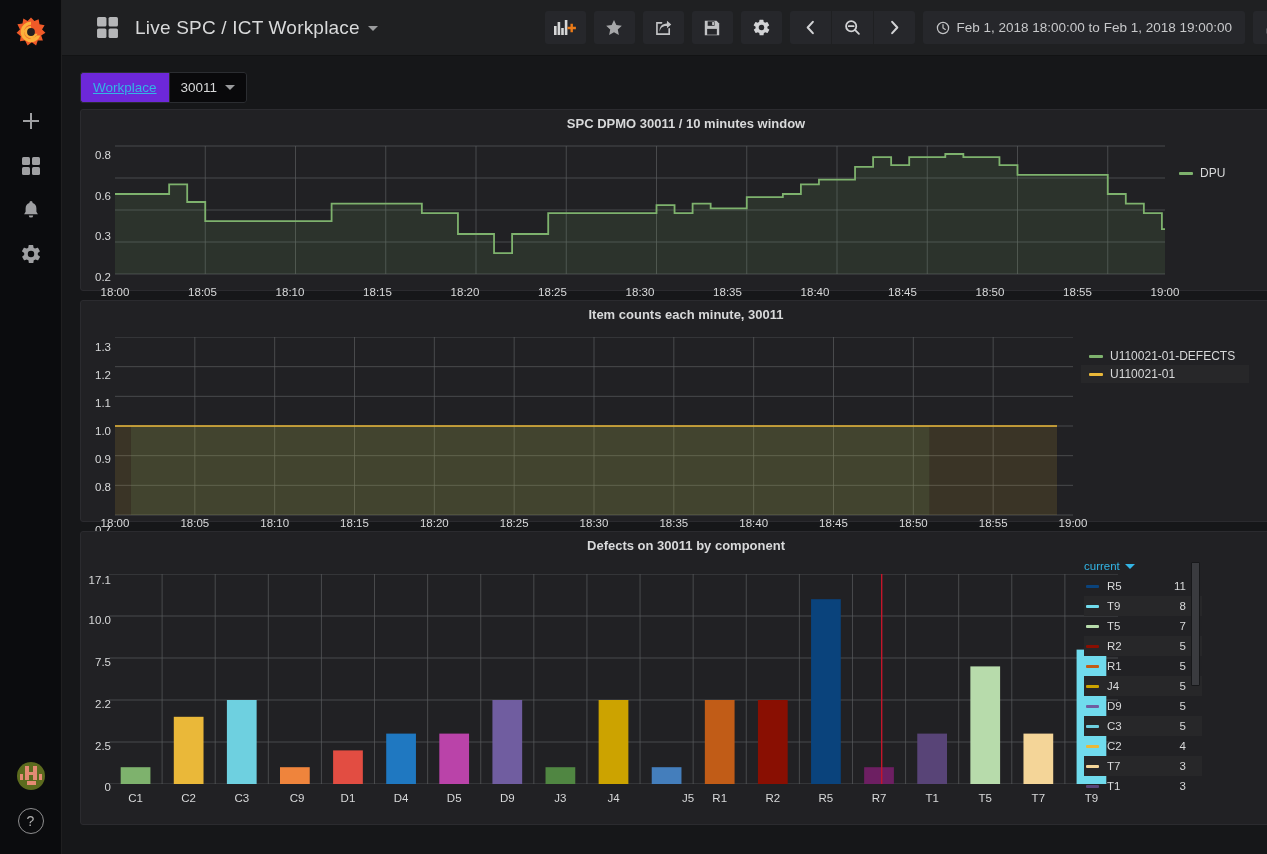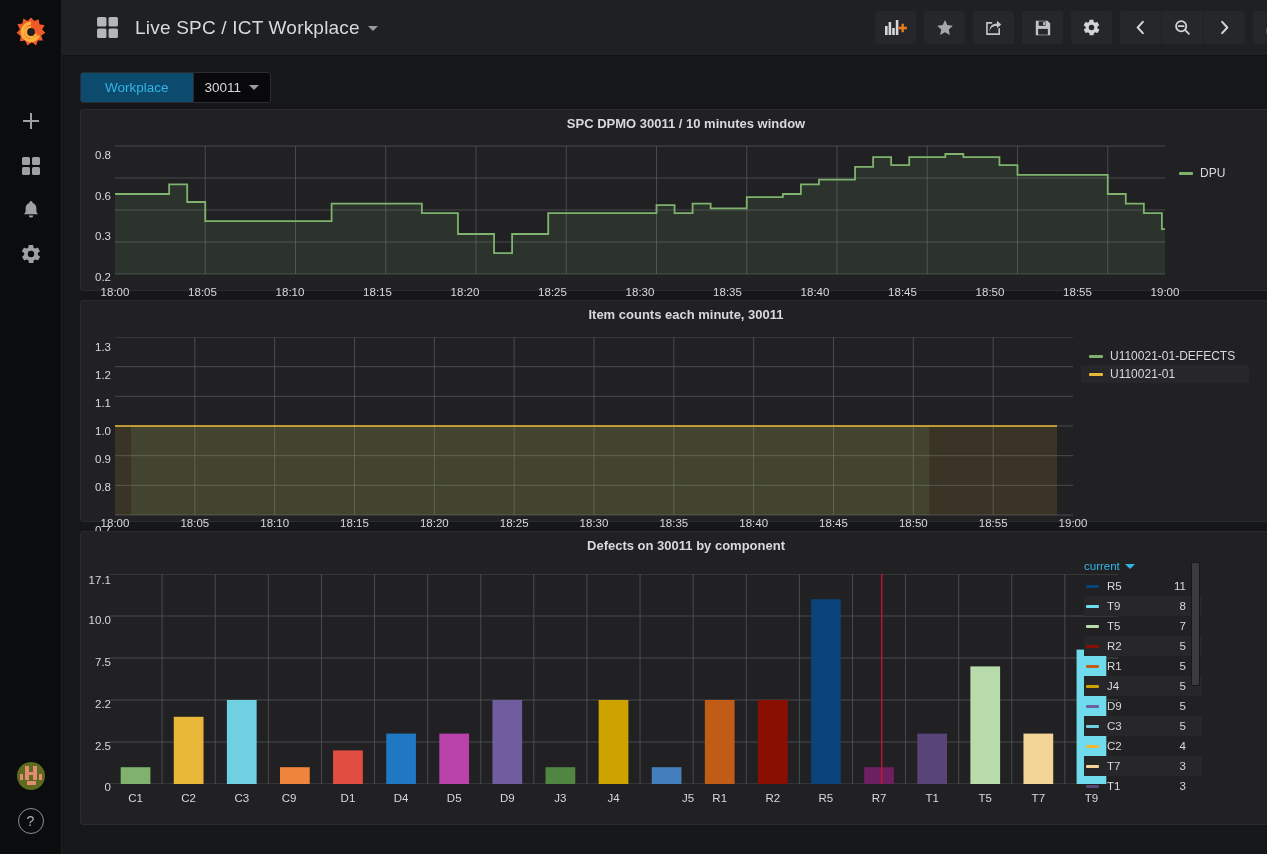--- a/index.html
+++ b/index.html
@@ -280,6 +280,15 @@
         </div>
       </div>
 
+      <div class="timepicker">
+        <span>
+          <svg width="14" height="14" viewBox="0 0 16 16" fill="none" stroke="#c2c3c5" stroke-width="1.4">
+            <circle cx="8" cy="8" r="6.4"></circle>
+              <path d="M8 4.2V8l2.6 1.6" stroke-linecap="round"></path>
+          </svg>
+        </span>
+        <span>Feb 1, 2018 18:00:00 to Feb 1, 2018 19:00:00</span>
+      </div>
       <div class="refresh-btn">
         <span>
           <svg width="17" height="17" viewBox="0 0 18 18" fill="none" stroke="#d2d3d5" stroke-width="1.7" stroke-linecap="round">

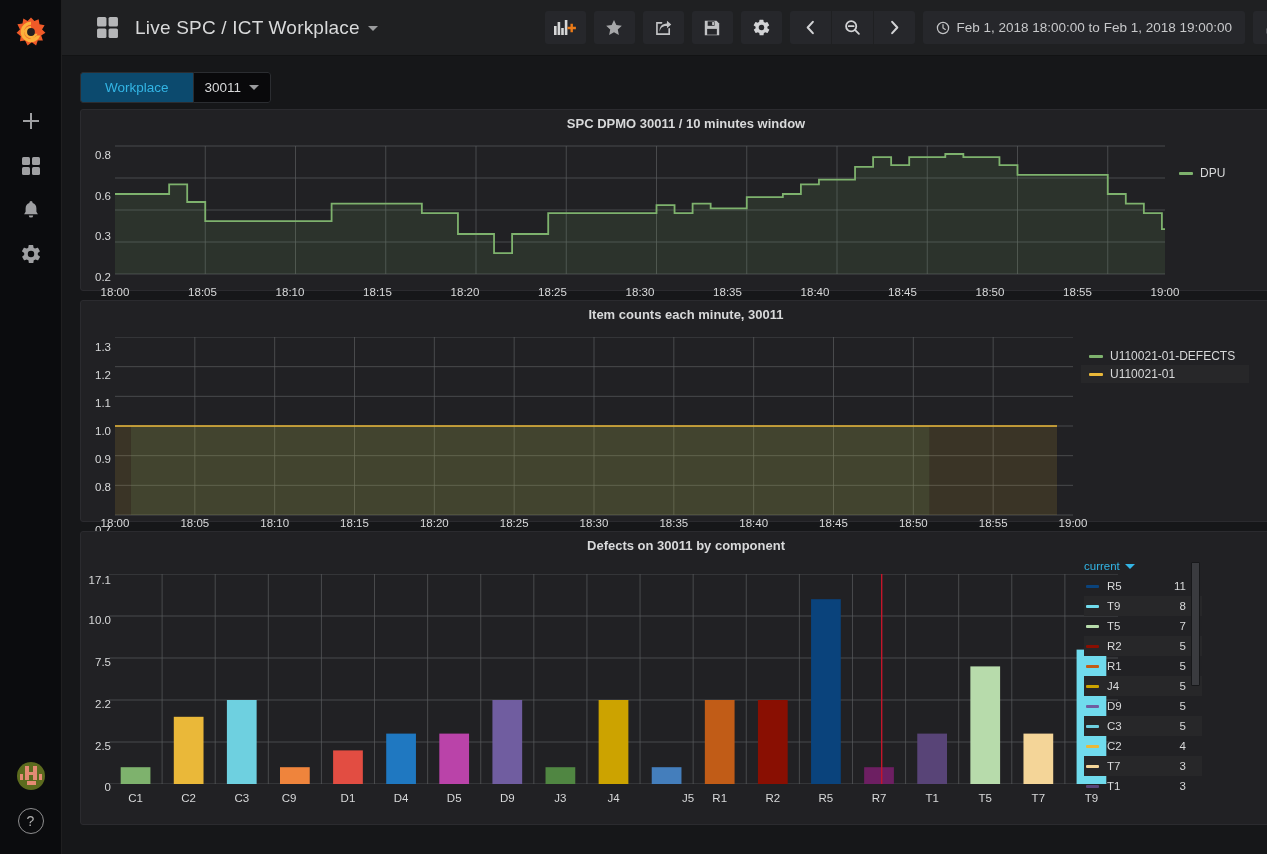--- a/index.html
+++ b/index.html
@@ -78,9 +78,9 @@
   .submenu { padding: 16px 16px 6px 18px; display: flex; }
   .var-wrap { display: flex; align-items: stretch; height: 31px; border-radius: 3px; overflow: hidden; }
   .var-label {
-    background: #0c4a6e; color: #33b5e5; font-size: 13.5px;
-    display: flex; align-items: center; padding: 0 24px;
-    border: 1px solid #2b2d31; border-right: none; border-radius: 3px 0 0 3px;
+    background: #6d28d9; color: #33b5e5; font-size: 13.5px;
+    display: flex; align-items: center; padding: 0 12px;
+    border: 1px solid #2b2d31; border-right: none; border-radius: 3px 0 0 3px; text-decoration: underline;
   }
   .var-value {
     background: #09090b; color: #d8d9da; font-size: 13.5px;

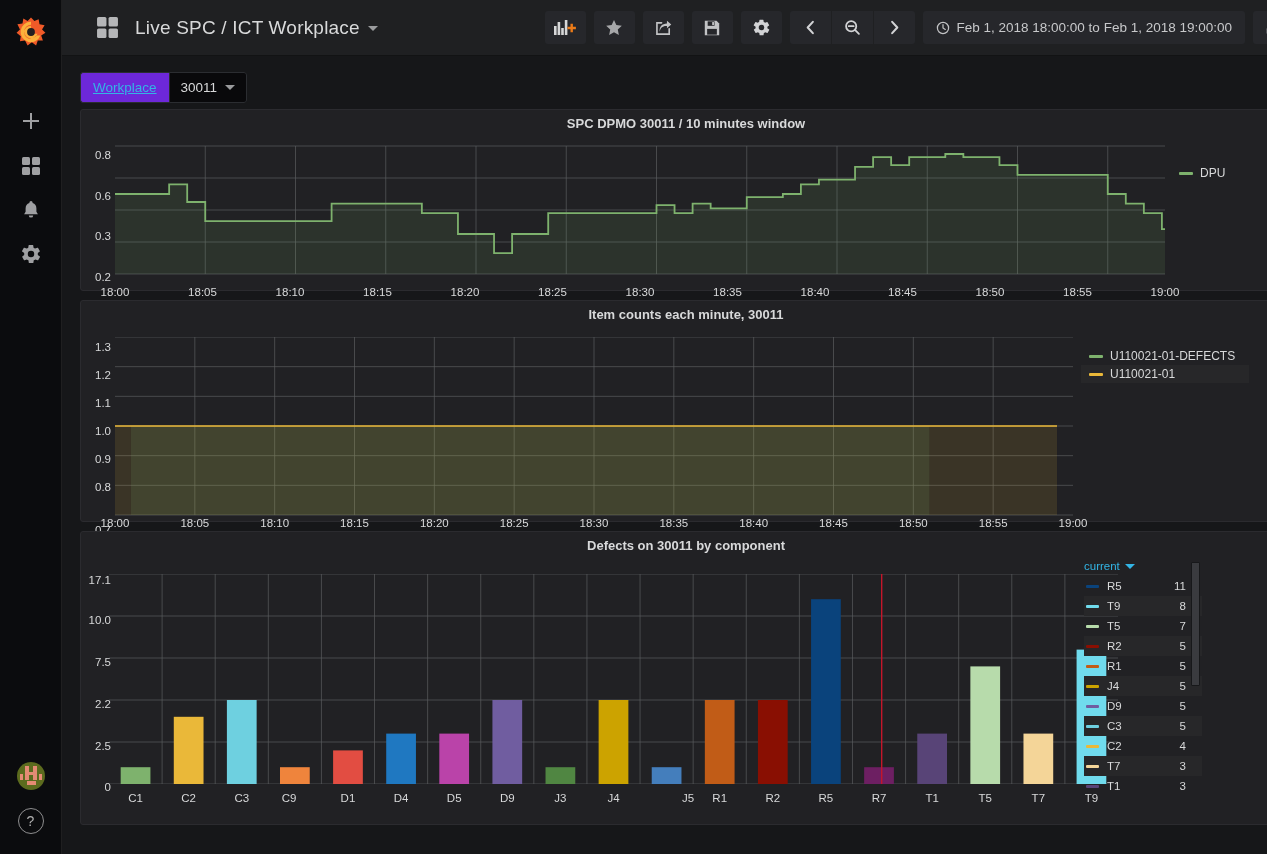--- a/index.html
+++ b/index.html
@@ -498,7 +498,7 @@
                 <div class="xlabel" style="left: 26.5526px;">C1</div>
                 <div class="xlabel" style="left: 79.6579px;">C2</div>
                 <div class="xlabel" style="left: 132.763px;">C3</div>
-                <div class="xlabel" style="left: 180px;">C9</div>
+                <div class="xlabel" style="left: 188px;">C9</div>
                 <div class="xlabel" style="left: 238.974px;">D1</div>
                 <div class="xlabel" style="left: 292.079px;">D4</div>
                 <div class="xlabel" style="left: 345.184px;">D5</div>

